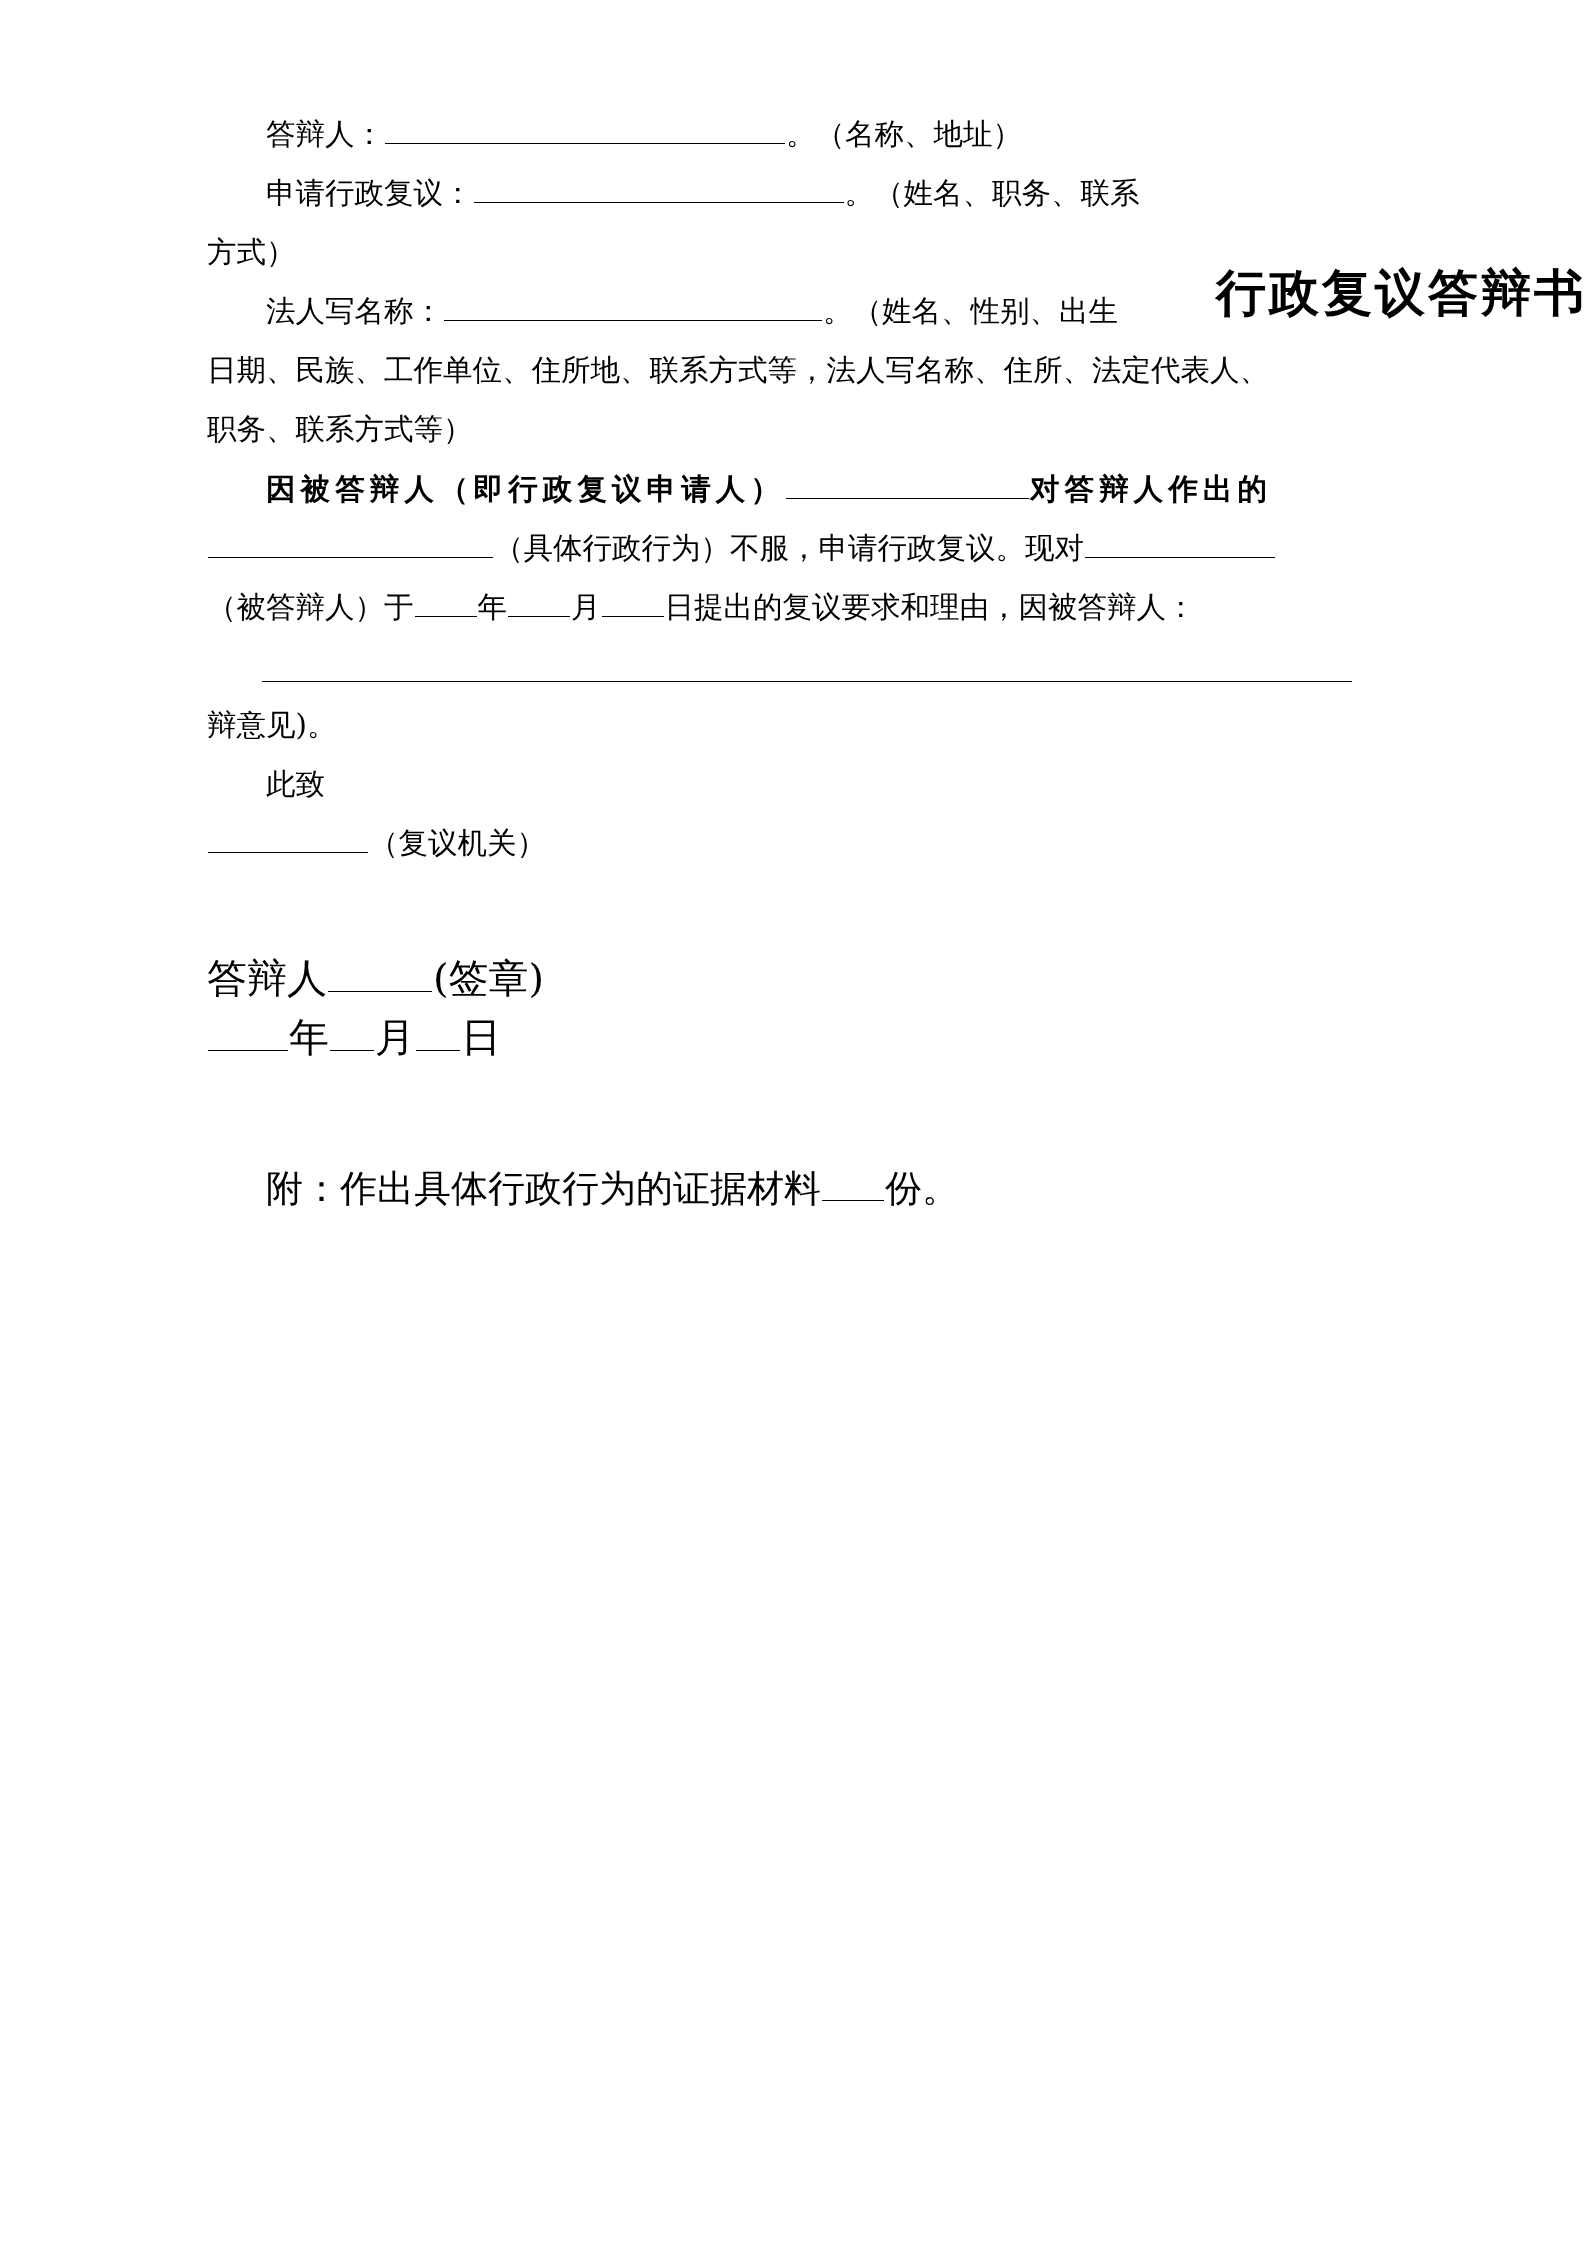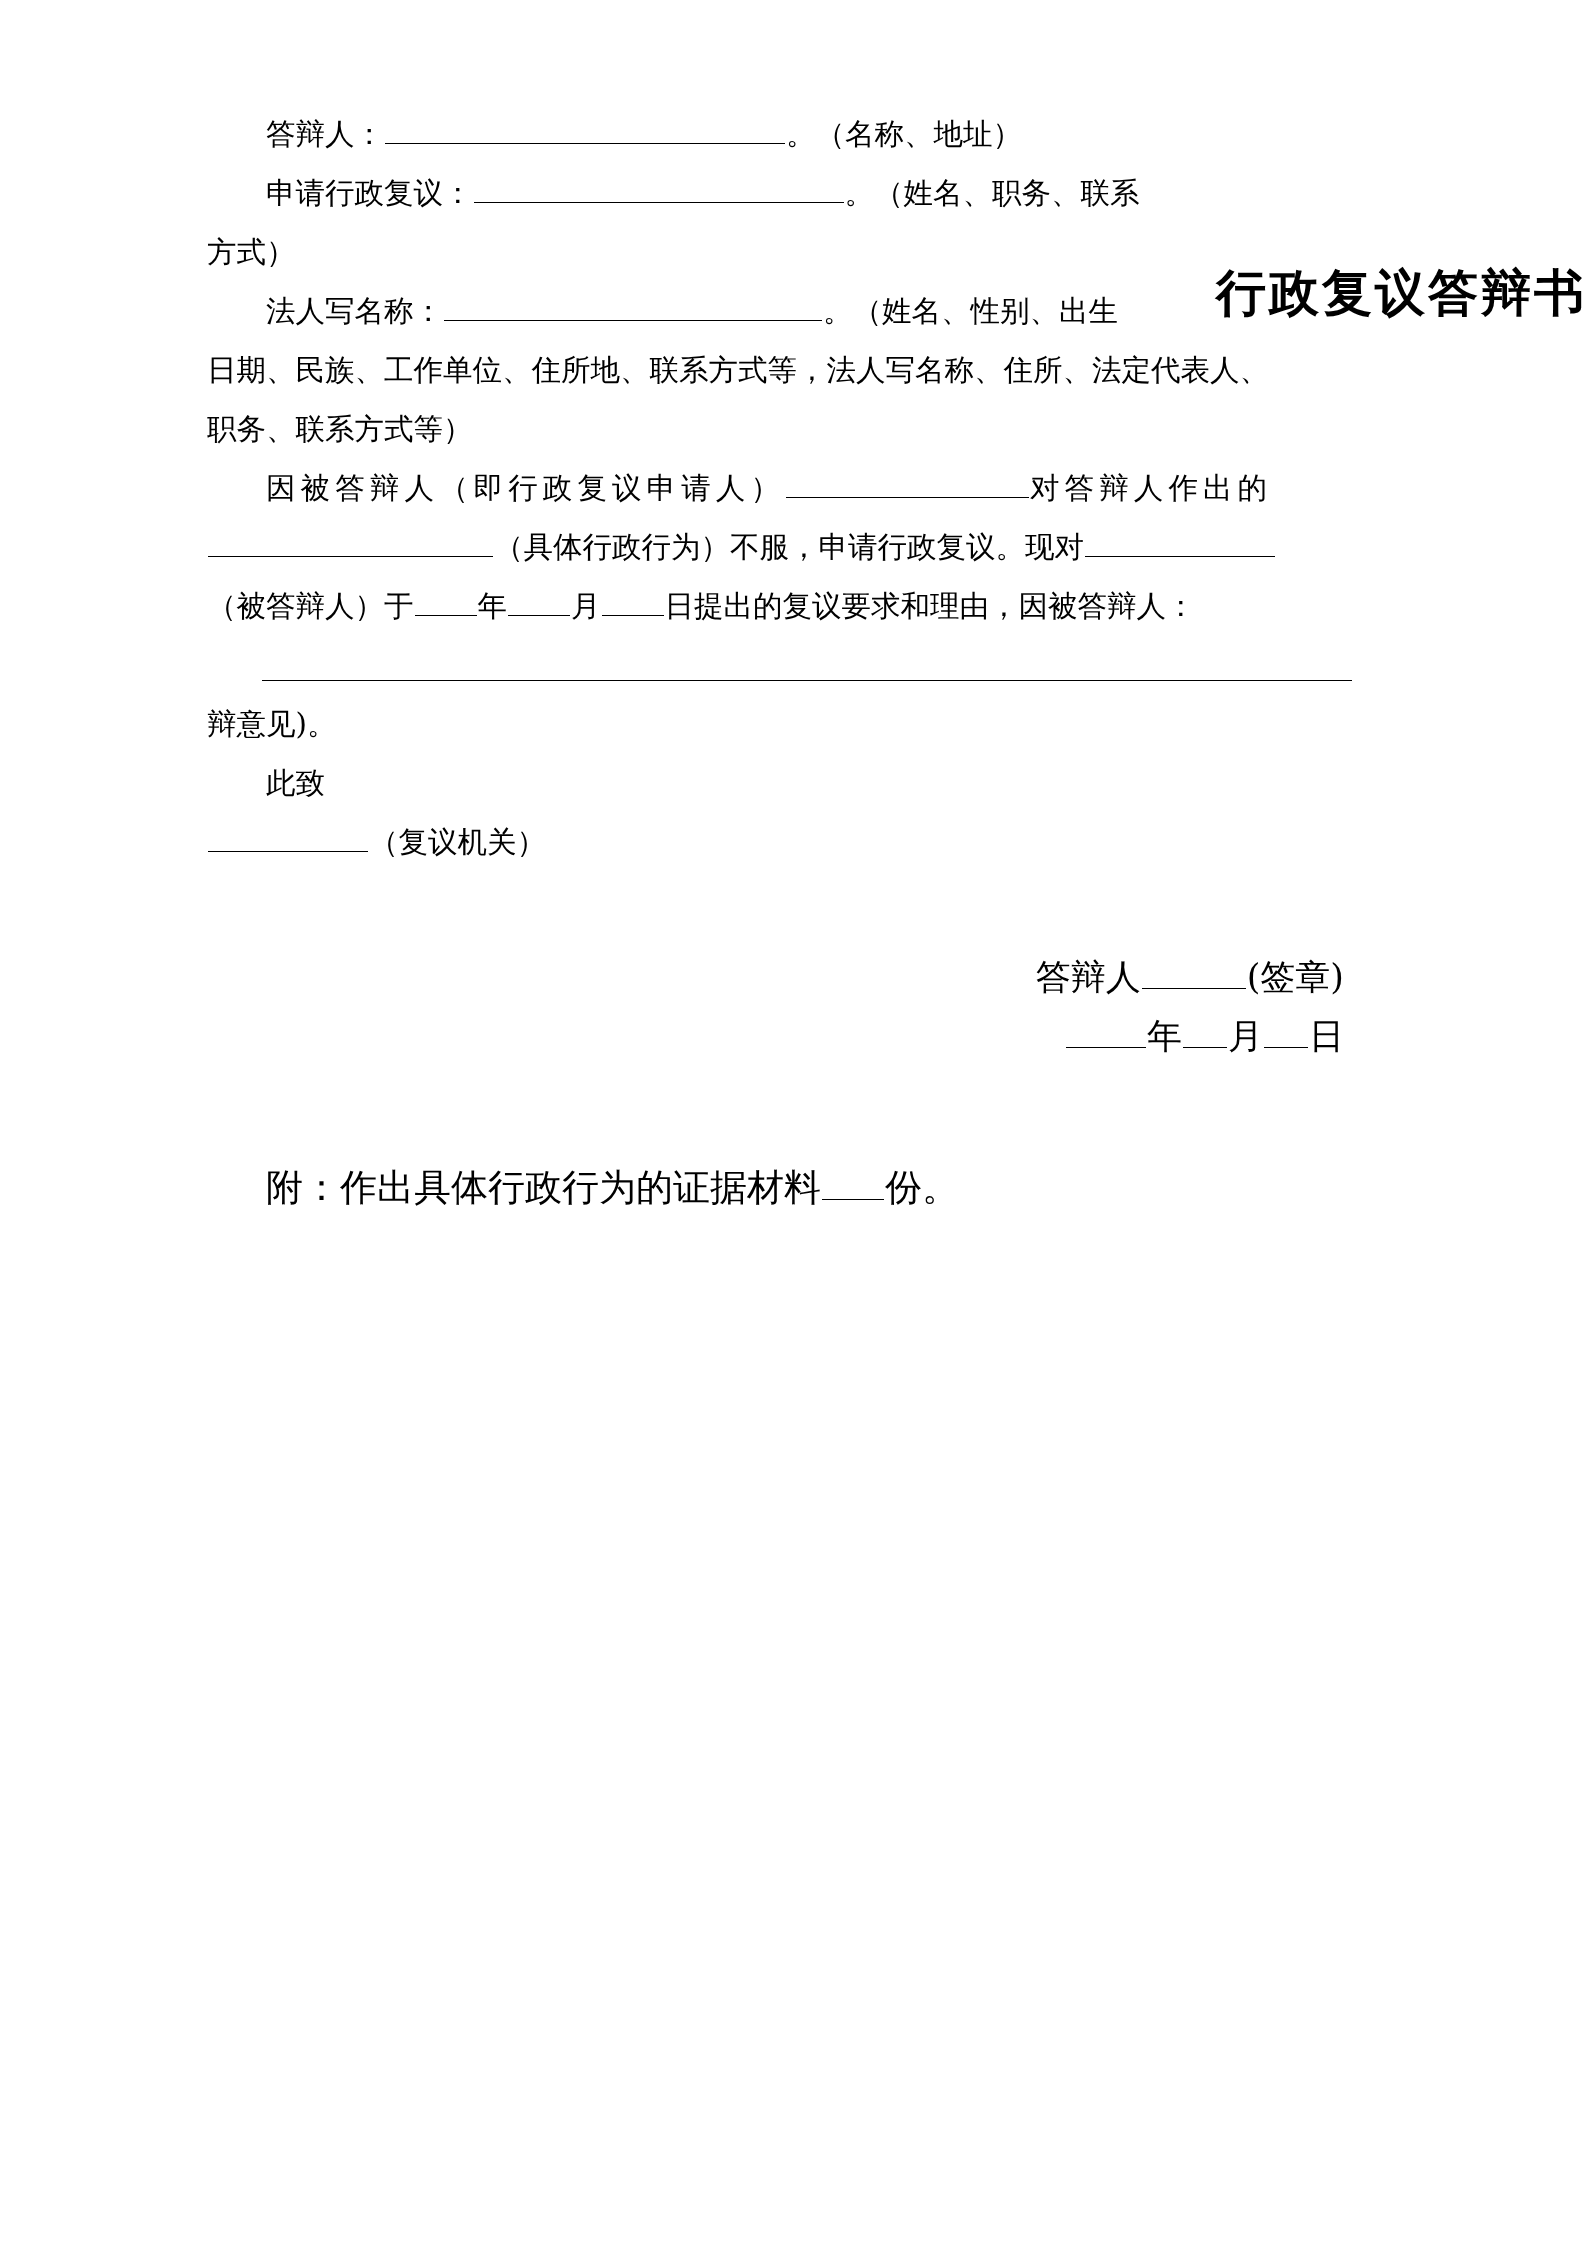--- a/index.html
+++ b/index.html
@@ -77,6 +77,7 @@
 
   .loose {
     letter-spacing: 5.1px;
+    font-weight: bold;
   }
 
   

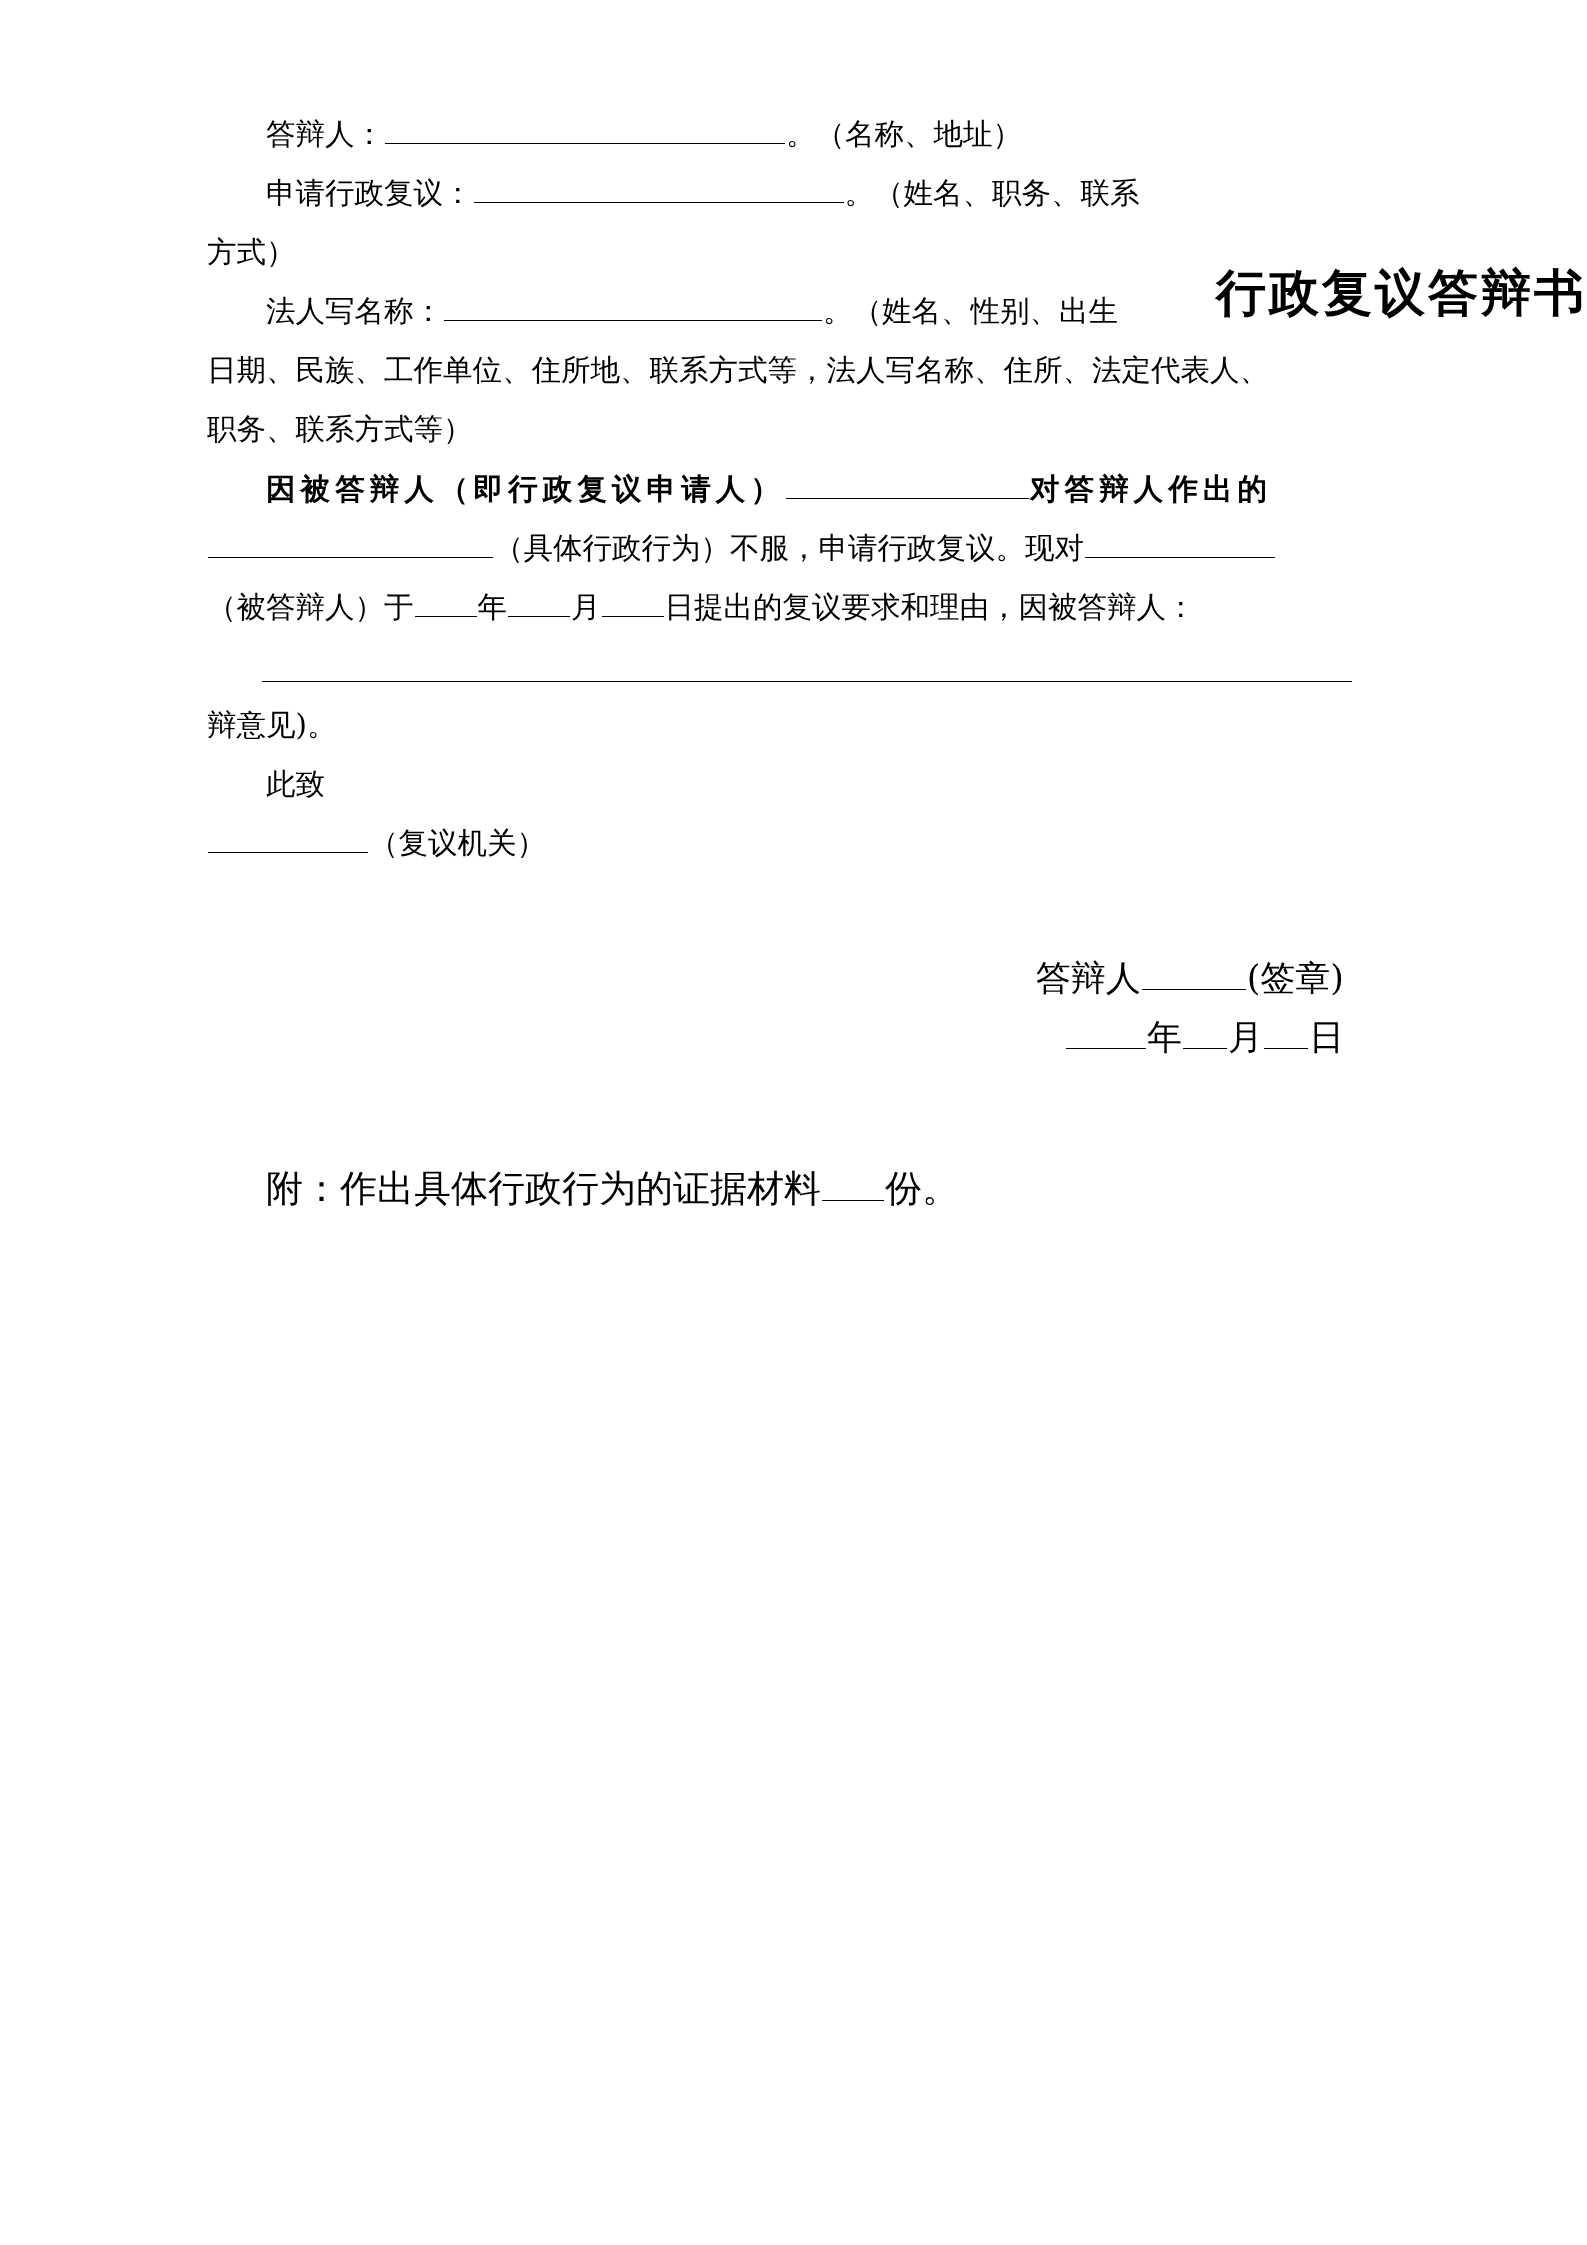--- a/index.html
+++ b/index.html
@@ -106,8 +106,7 @@
 
   .sign-block {
     margin-top: 76px;
-    text-align: right;
-    font-size: 35px;
+    font-size: 40px;
     line-height: 59px;
   }
   .sign-line-1 { padding-right: 8px; }

